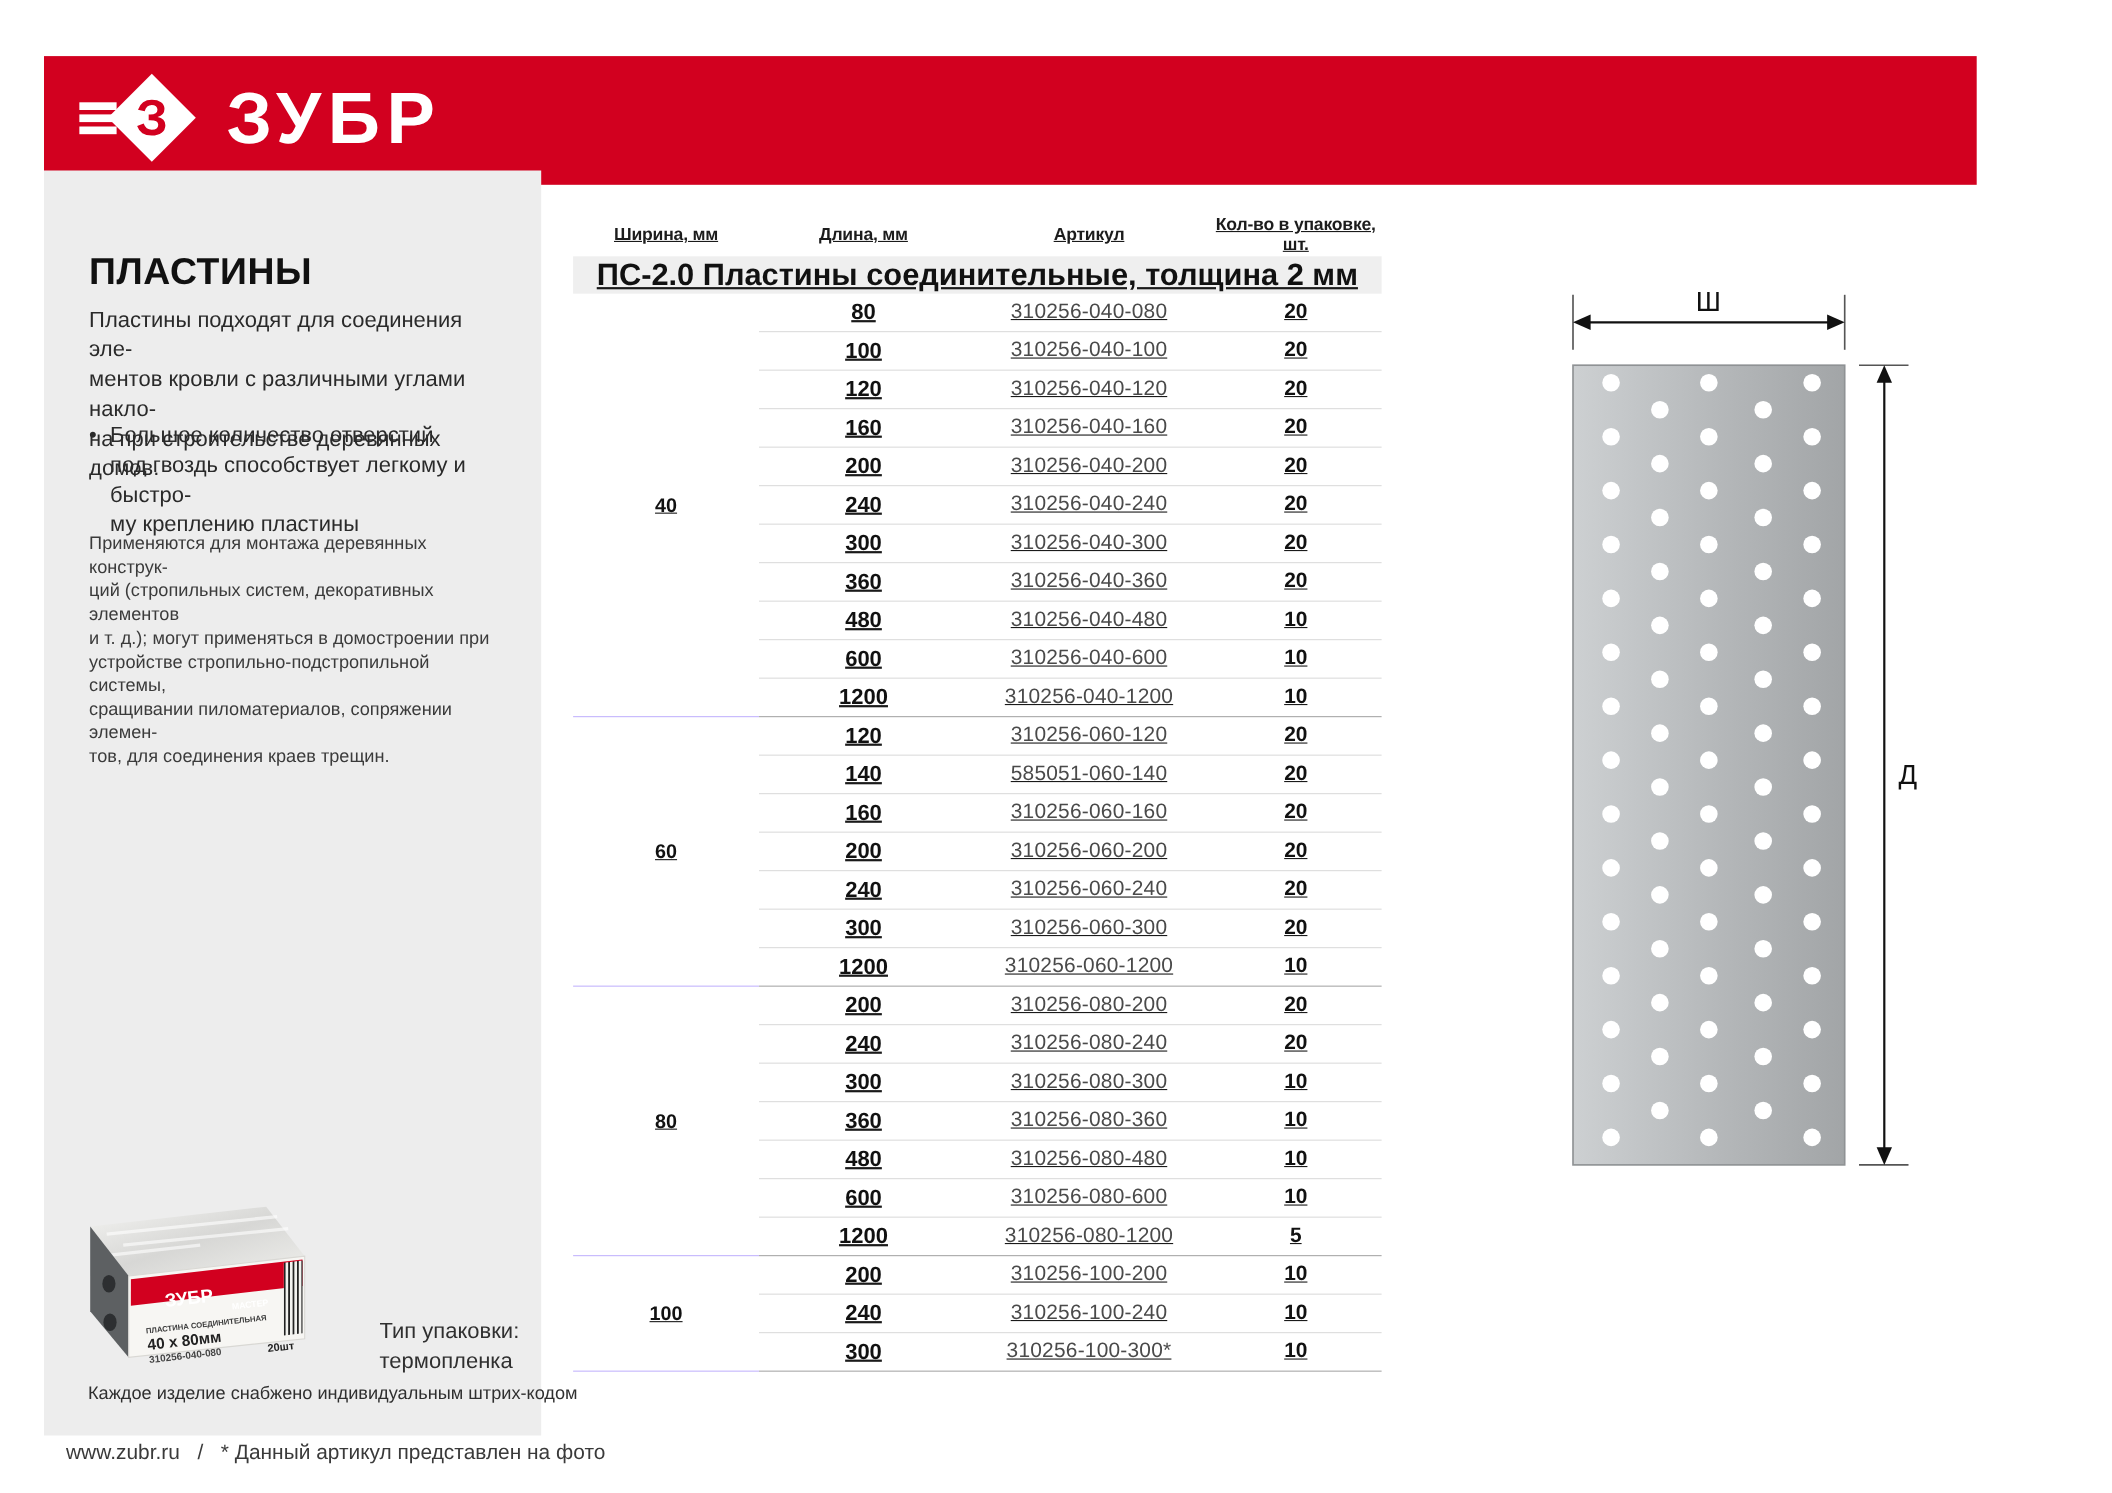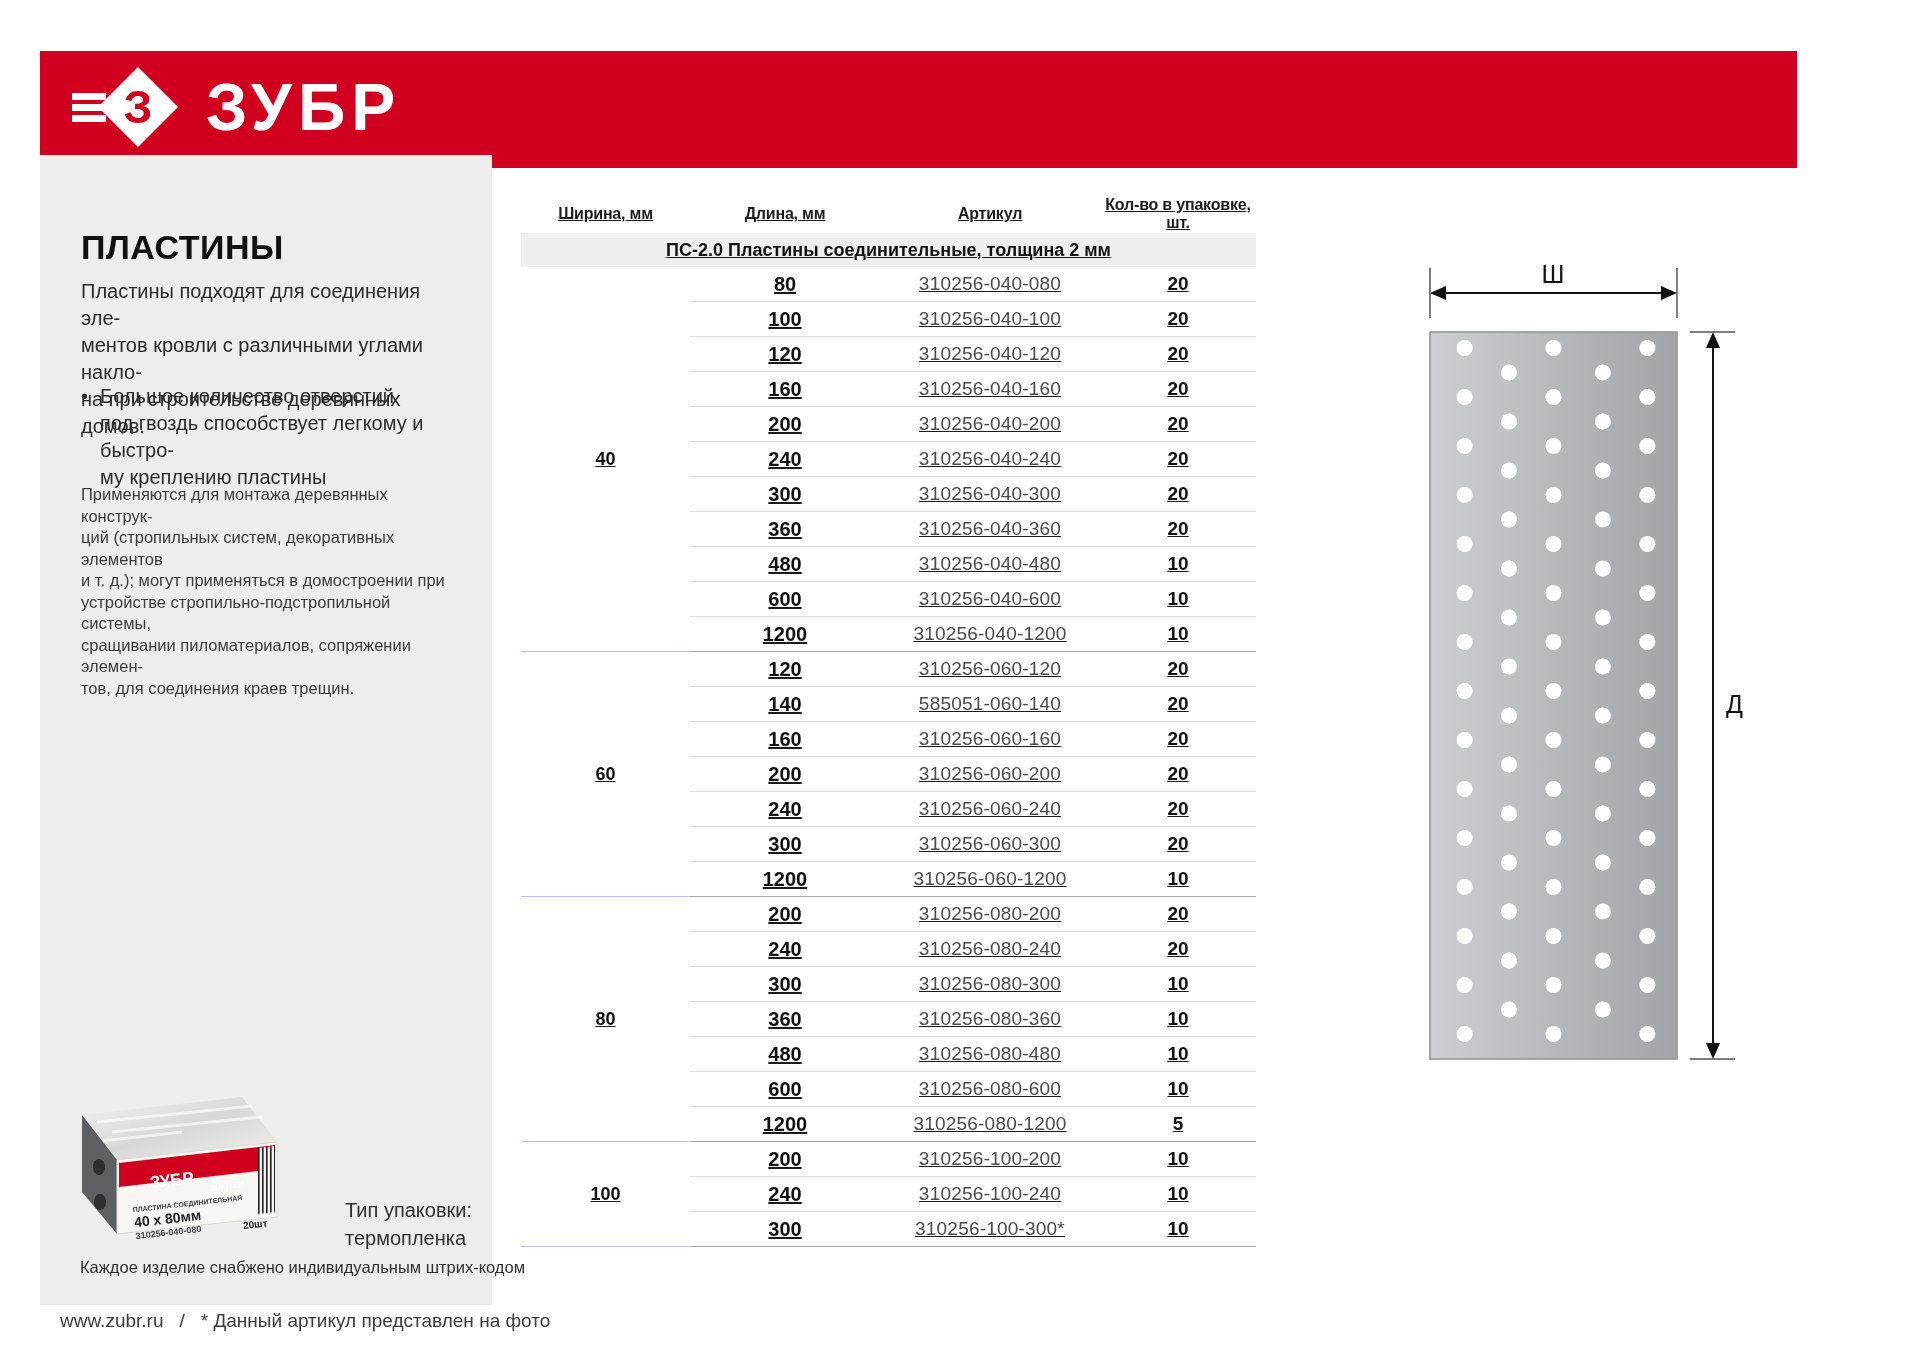--- a/index.html
+++ b/index.html
@@ -27,7 +27,7 @@
   table.plates col.c1{width:169px;} table.plates col.c2{width:190px;}
   table.plates col.c3{width:220px;} table.plates col.c4{width:156px;}
   table.plates th{height:33px;font-size:16px;font-weight:600;color:#1c1c1c;text-align:center;letter-spacing:-0.2px;vertical-align:middle;}
-  .section-band td{background:#efefef;height:34px;font-size:18px;font-weight:800;color:#111;text-align:left;padding-left:1px;vertical-align:middle;}
+  .section-band td{background:#efefef;height:34px;font-size:28px;font-weight:800;color:#111;text-align:left;padding-left:1px;vertical-align:middle;}
   table.plates td{height:32px;text-align:center;vertical-align:middle;}
   td.col-width{font-weight:700;font-size:18px;color:#111;border-bottom:1px solid #c4b5fd;}
   td.col-length{font-weight:700;font-size:20px;color:#111;}

